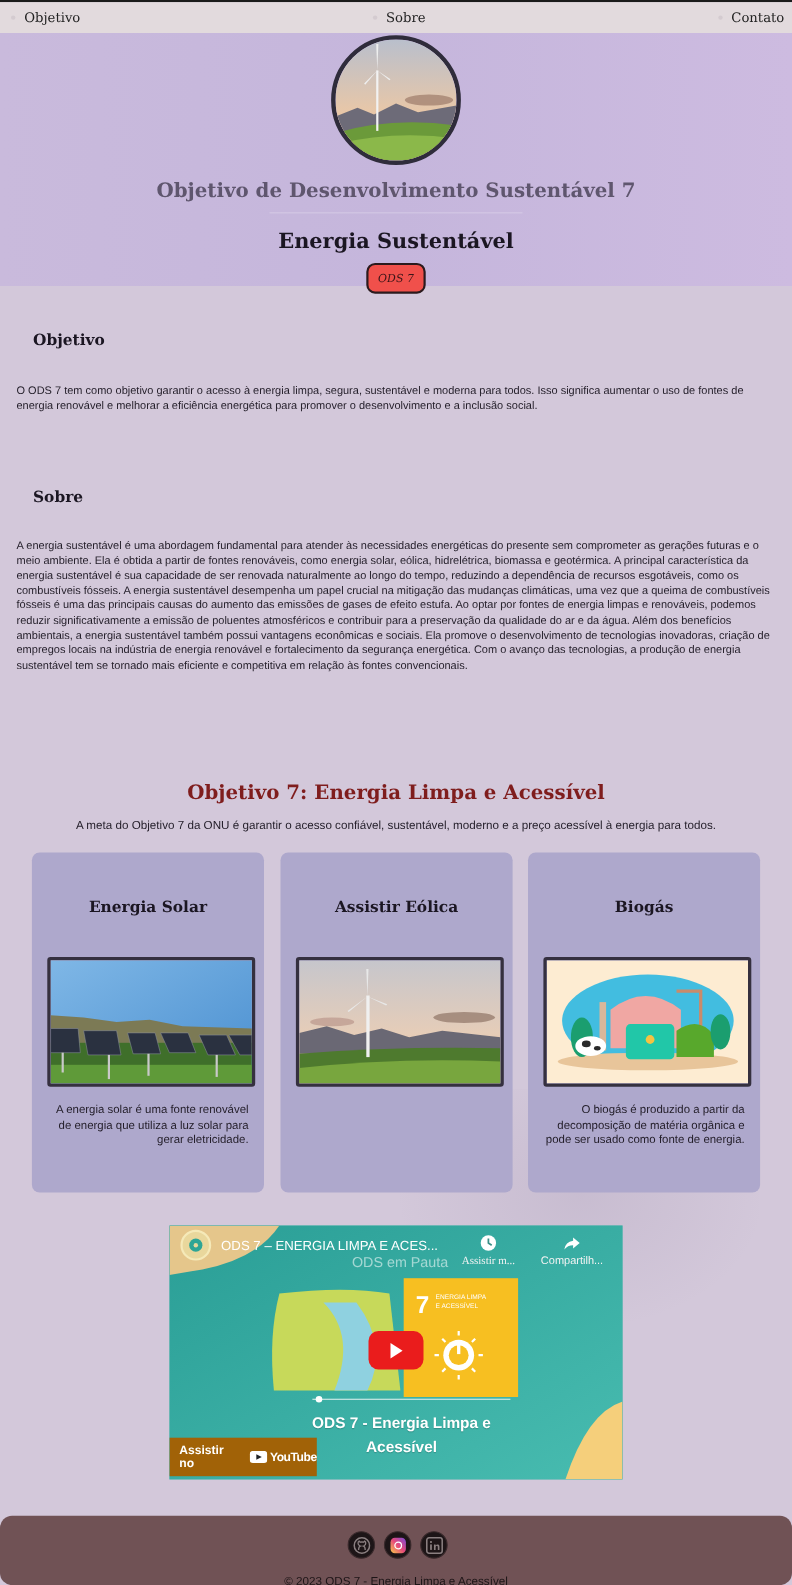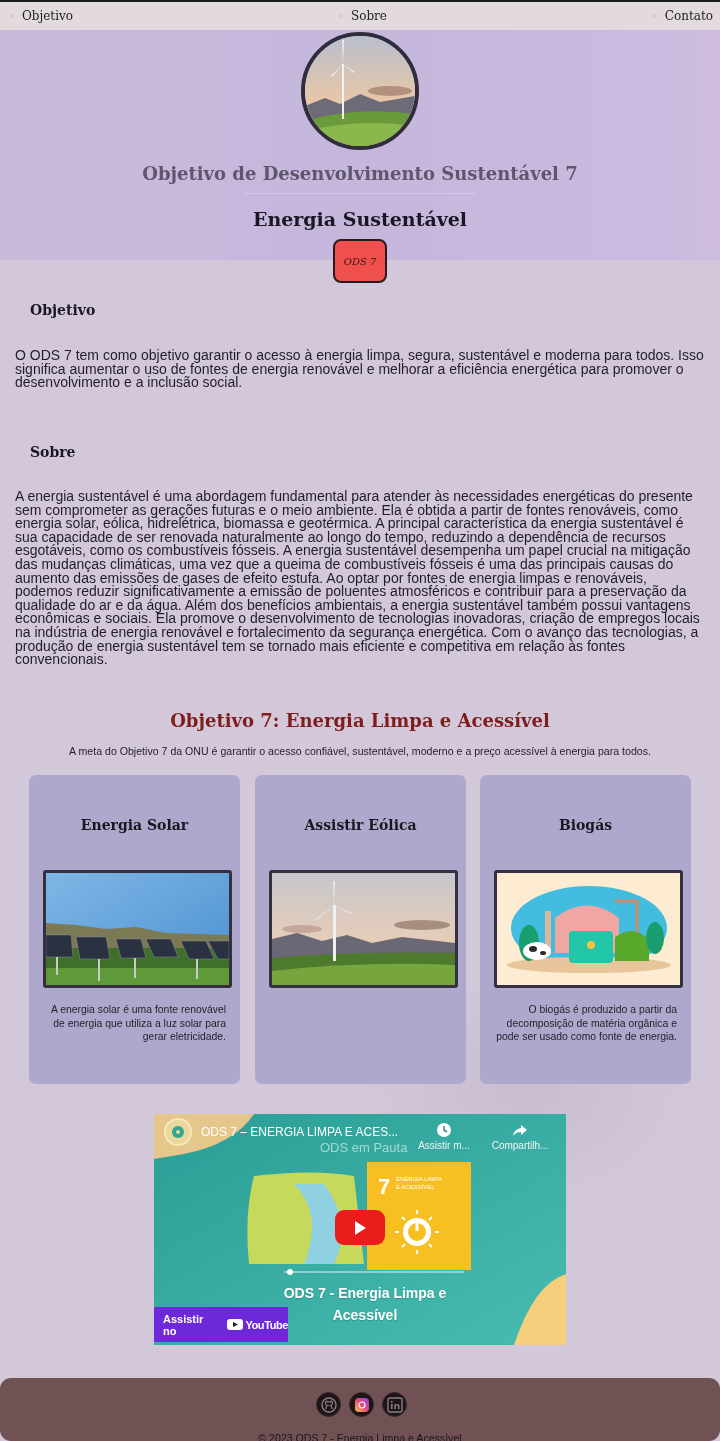--- a/index.html
+++ b/index.html
@@ -46,7 +46,7 @@
       font-family: "DejaVu Serif", serif; font-size: 19px; font-weight: bold; color: #1b1622;
     }
     .ods-badge {
-      position: absolute; top: 209px; left: 333px; width: 54px; height: 44px;
+      position: absolute; top: 209px; left: 333px; width: 54px; height: 28px;
       border-radius: 8px; border: 2px solid #2b1a1d; background: #f0504b;
       font-family: "DejaVu Serif", serif; font-style: italic; font-size: 10px; color: #3a1518;
       display: flex; align-items: center; justify-content: center;

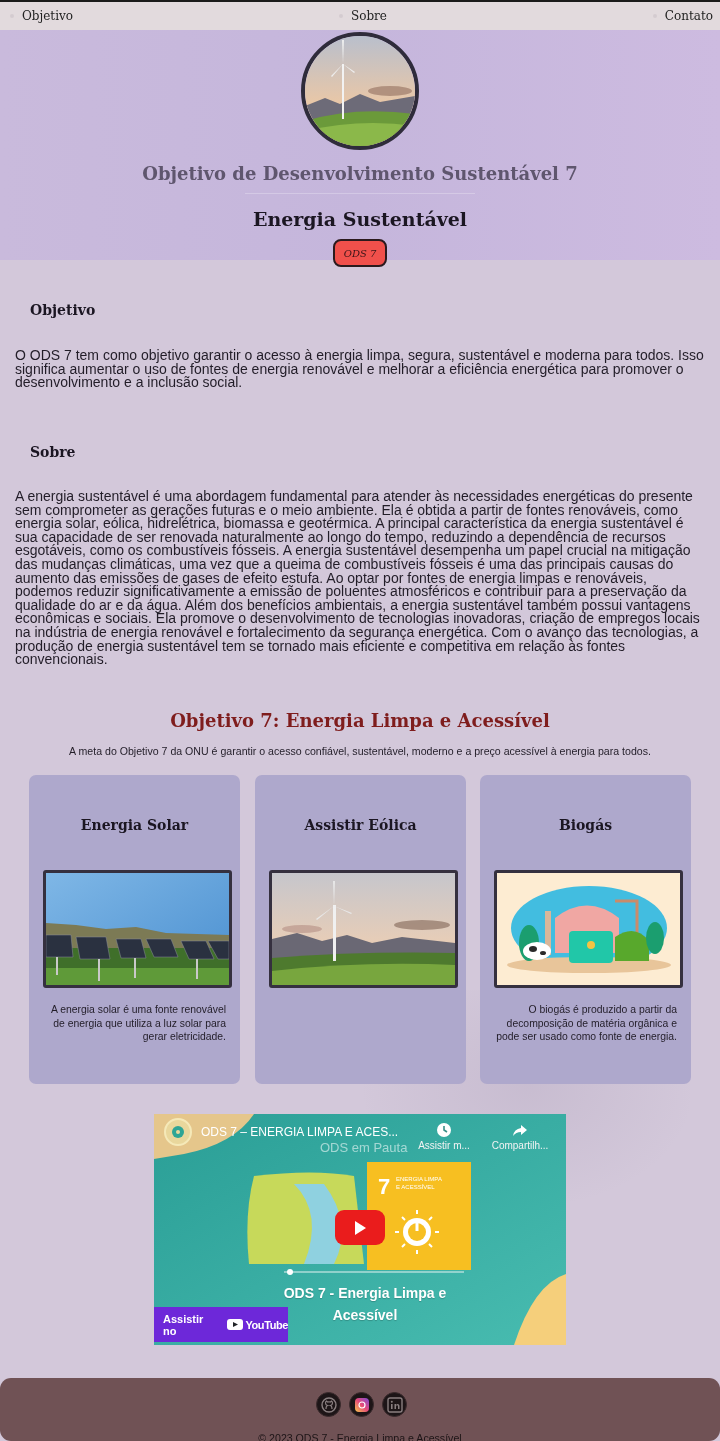--- a/index.html
+++ b/index.html
@@ -58,7 +58,7 @@
     }
     .section-text {
       position: absolute; left: 15px; width: 692px;
-      font-size: 14px; line-height: 13.6px; color: #221d28;
+      font-size: 10px; line-height: 13.6px; color: #221d28;
     }
 
     .goal-title {

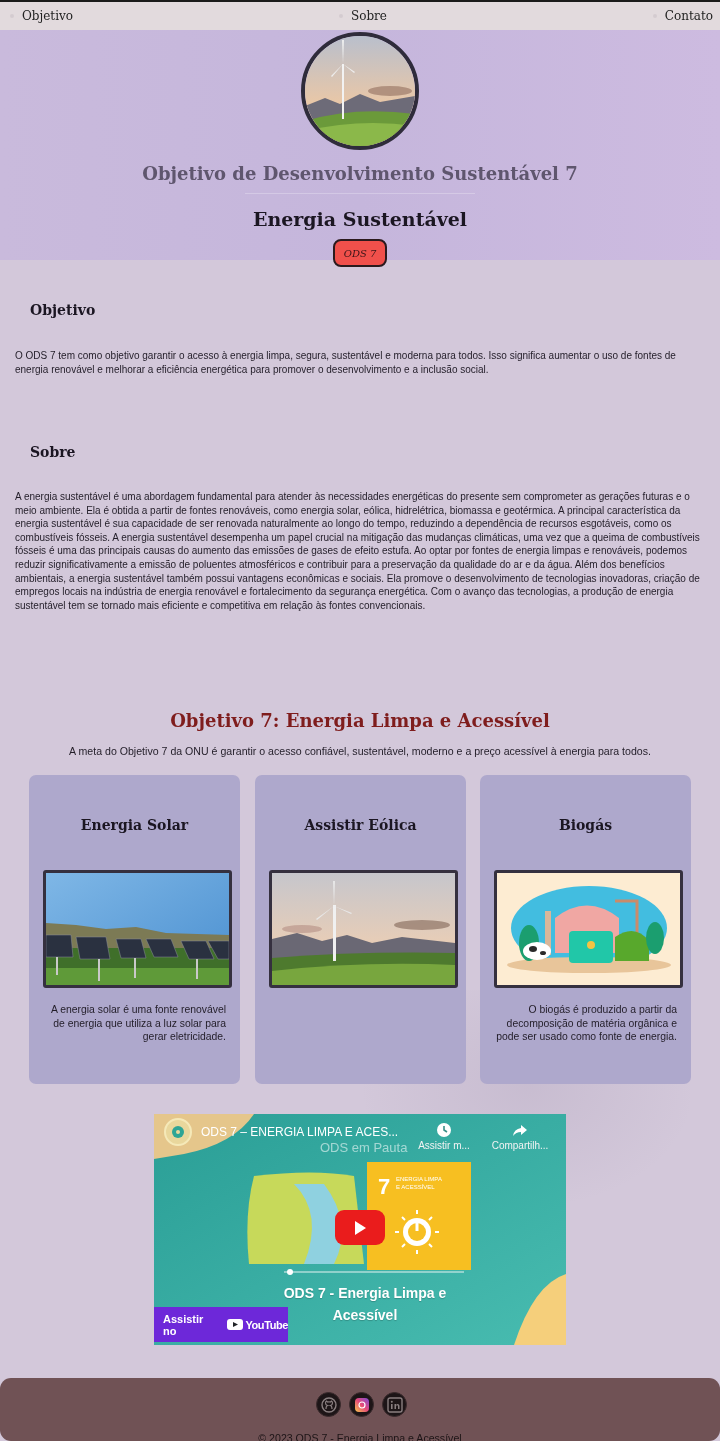--- a/index.html
+++ b/index.html
@@ -318,7 +318,7 @@
     </div>
     <div class="video-title">ODS 7 – ENERGIA LIMPA E ACES...</div>
   </div>
-  <div class="action" style="left:255px;">
+  <div class="action" style="left:255px;font-family:Liberation Serif, serif;">
     <svg width="16" height="16" viewBox="0 0 16 16">
         <circle cx="8" cy="8" r="7" fill="#fff"></circle>
         <path d="M8 4 L8 8 L11 10" stroke="#3a8f88" stroke-width="1.6" fill="none"></path>

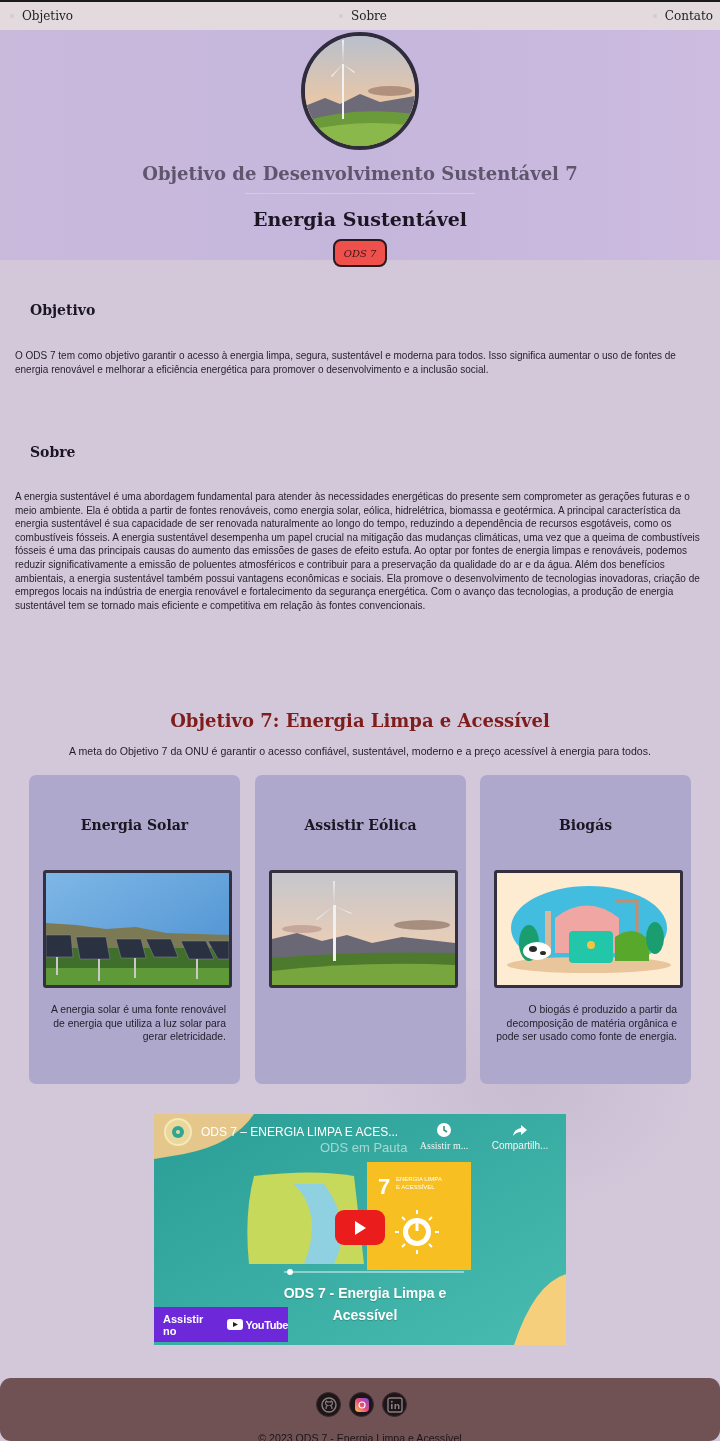--- a/index.html
+++ b/index.html
@@ -115,7 +115,7 @@
       text-shadow: 0 1px 1px rgba(0,0,0,0.2);
     }
     .video .watch-on {
-      position: absolute; left: 0; top: 193px; width: 134px; height: 35px; background: #6d28d9;
+      position: absolute; left: 0; top: 193px; width: 134px; height: 35px; background: #a16207;
       display: flex; align-items: center; padding-left: 9px; color: #fff; font-size: 11px; font-weight: bold; gap: 8px;
     }
     .video .yt-logo { display: flex; align-items: center; gap: 2px; font-weight: bold; font-size: 11px; letter-spacing: -0.4px; }

